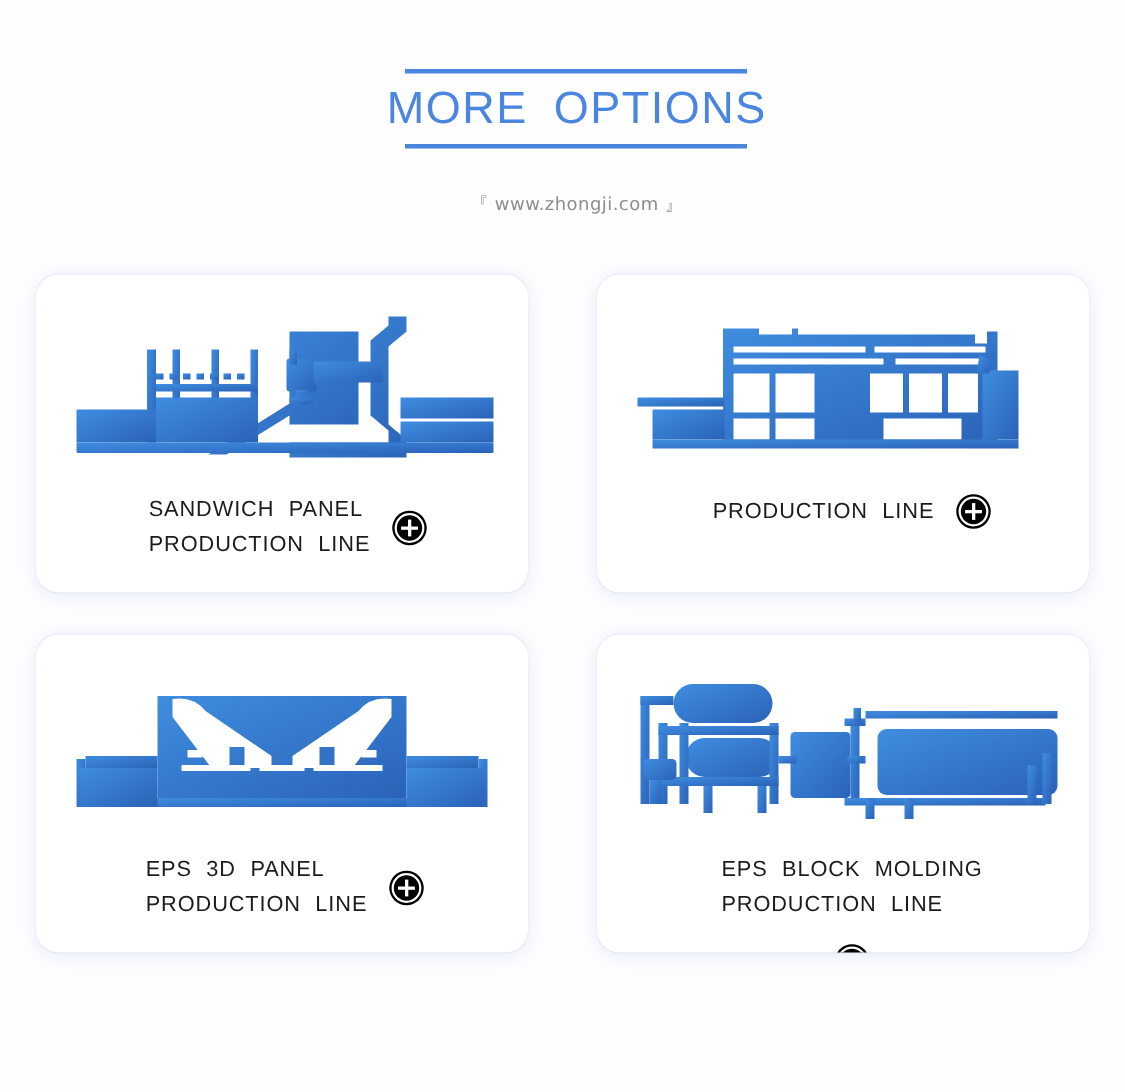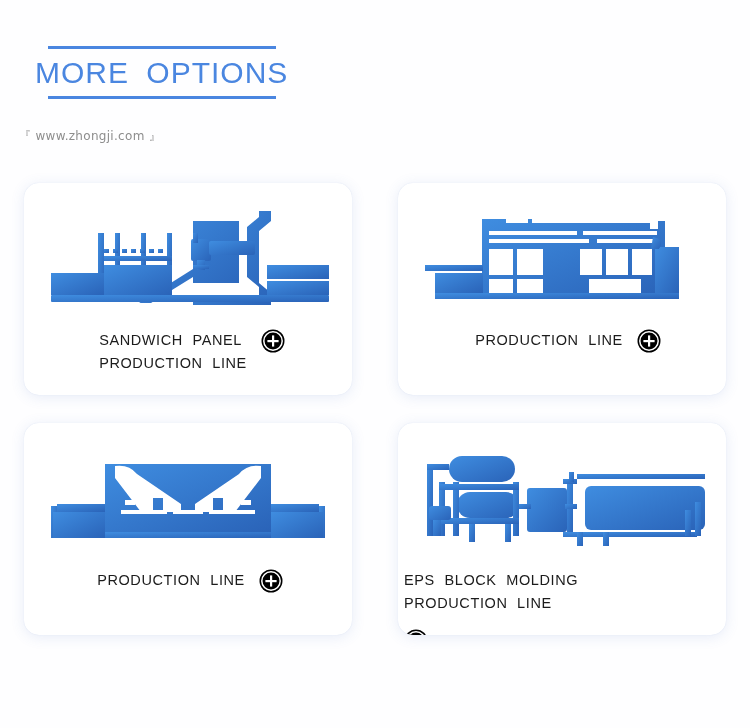--- a/index.html
+++ b/index.html
@@ -24,6 +24,7 @@
   
   .header {
     padding-top: 40px;
+    text-align: center;
     padding-left: 19px;
   }
   .title-block {

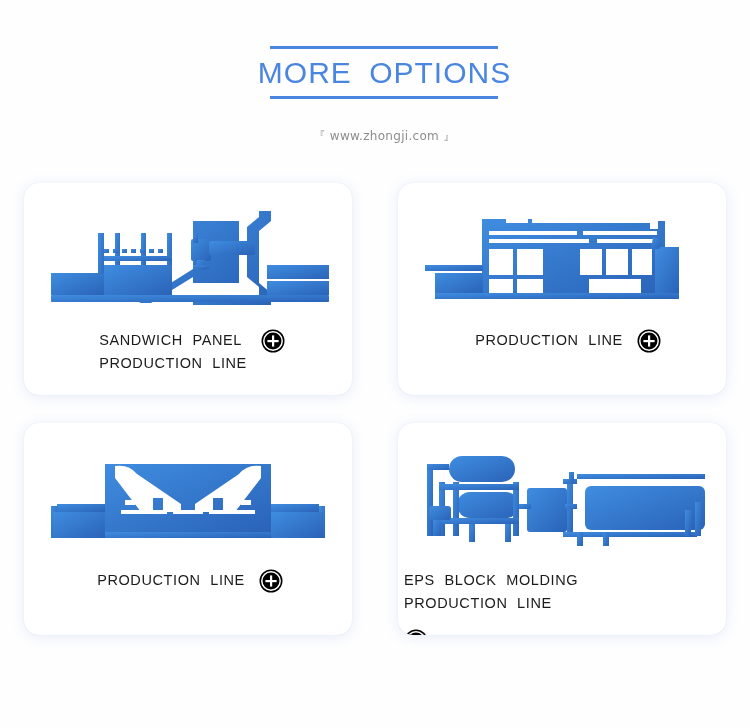--- a/index.html
+++ b/index.html
@@ -96,6 +96,7 @@
     top: 146px;
     width: 328px;
     display: flex;
+    align-items: center;
     justify-content: center;
     gap: 14px;
   }

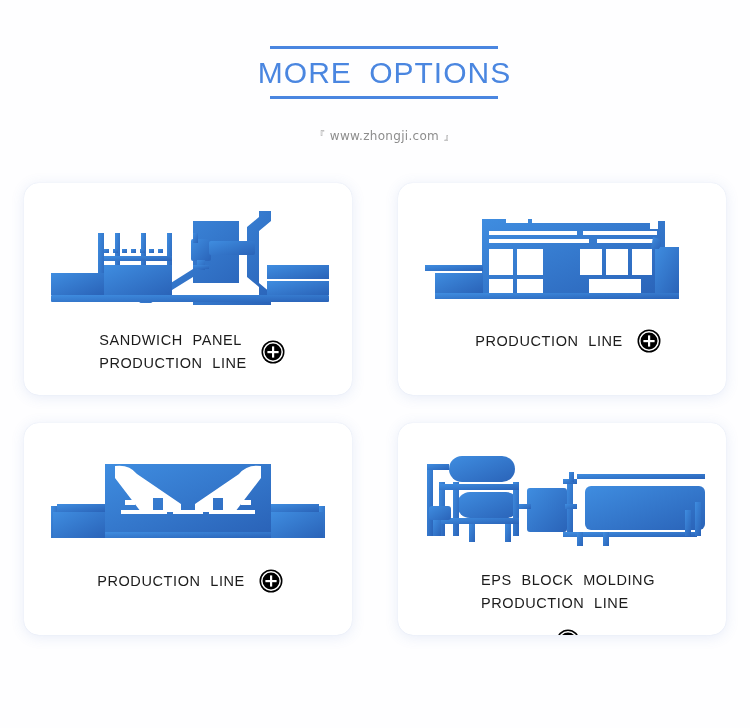--- a/index.html
+++ b/index.html
@@ -289,6 +289,7 @@
       </div>
       <div class="card-caption">
         <div class="caption-text">
+          <span class="caption-line">EPS  3D  PANEL</span>
           <span class="caption-line">PRODUCTION  LINE</span>
         </div>
         <svg class="plus-icon" viewBox="0 0 24 24">

